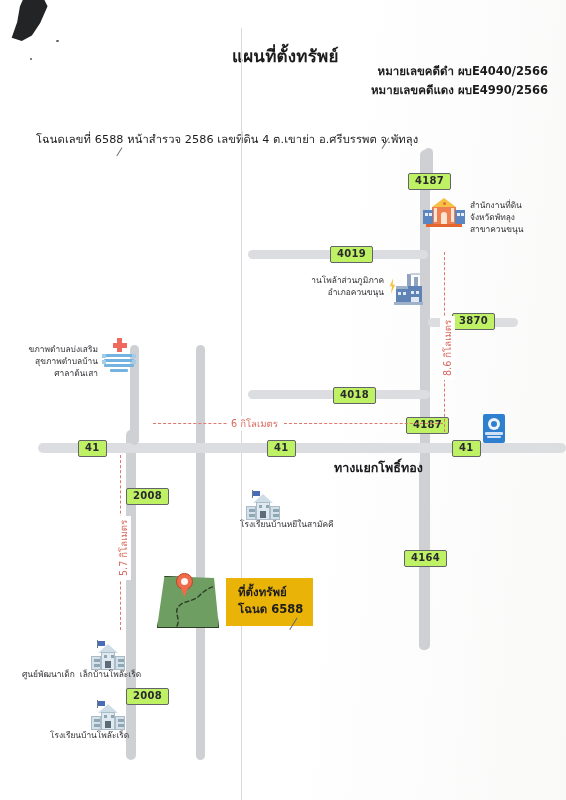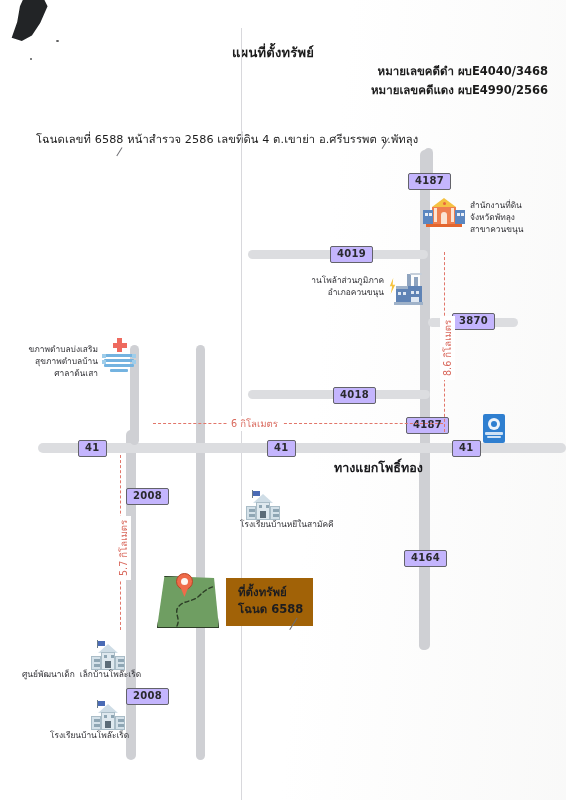--- a/index.html
+++ b/index.html
@@ -35,7 +35,7 @@
   
   .doc-title {
     position: absolute; left: 232px; top: 42px;
-    font-size: 13px; font-weight: 700; letter-spacing: .2px;
+    font-size: 17px; font-weight: 700; letter-spacing: .2px;
   }
   .case-block {
     position: absolute; right: 18px; top: 62px;

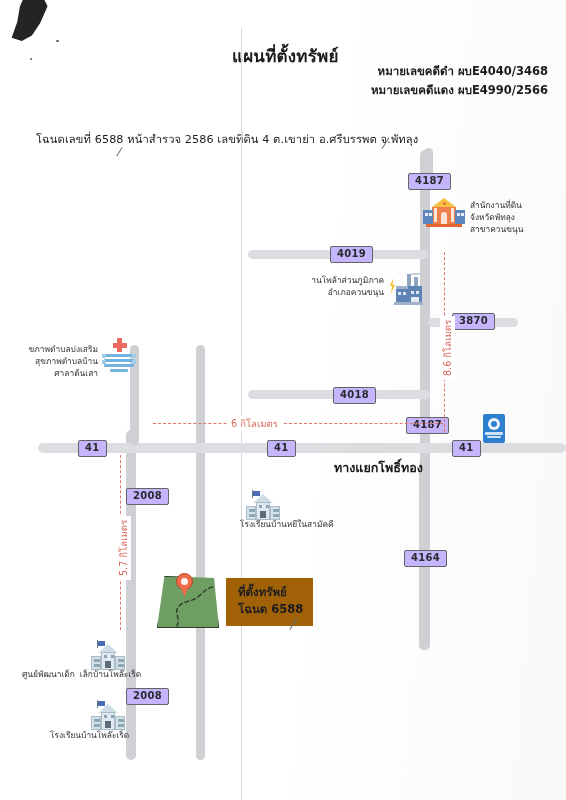--- a/index.html
+++ b/index.html
@@ -219,7 +219,7 @@
 <div class="doc-title">แผนที่ตั้งทรัพย์</div>
 
 <div class="case-block">
-  <div>หมายเลขคดีดำ  ผบE4040/3468</div>
+  <div>หมายเลขคดีดำ  ผบE4040/2566</div>
   <div>หมายเลขคดีแดง ผบE4990/2566</div>
 </div>
 

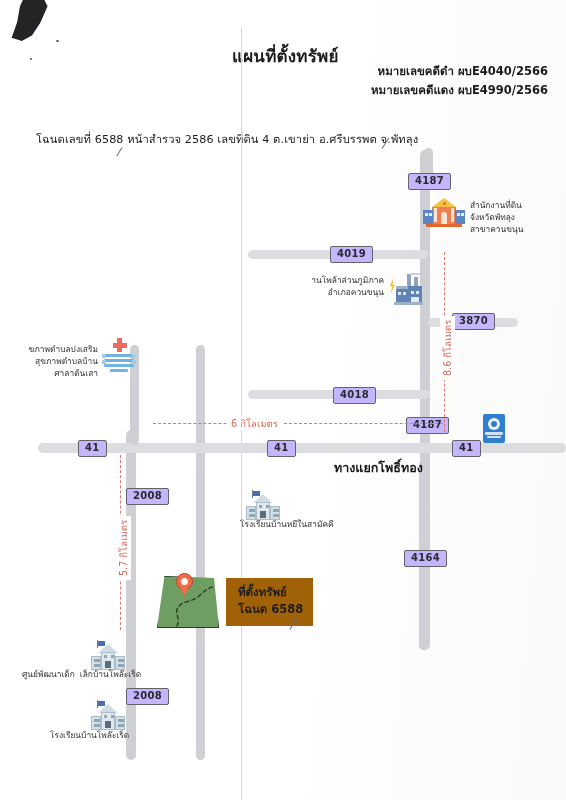--- a/index.html
+++ b/index.html
@@ -68,7 +68,7 @@
   
   .shield {
     position: absolute;
-    background: #c4b5fd;
+    background: #bef264;
     border: 1.2px solid #63636a;
     border-radius: 2px;
     font-size: 10px; font-weight: 600;

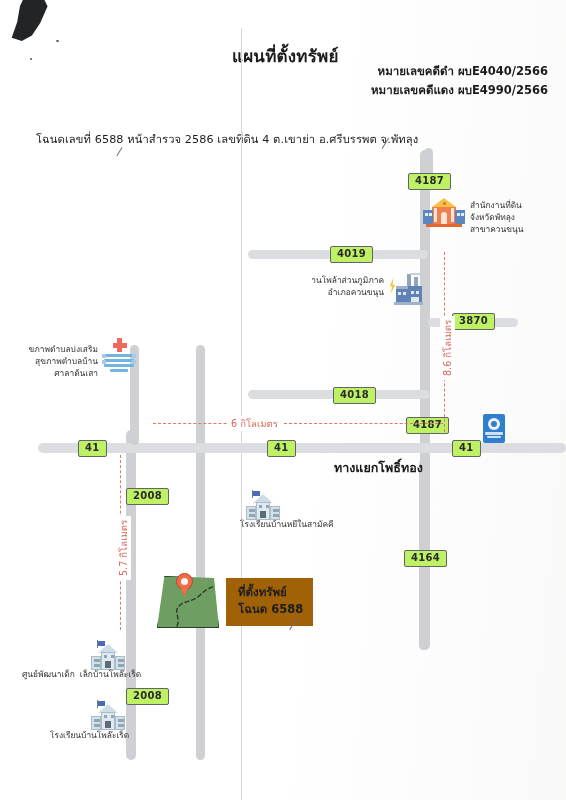--- a/index.html
+++ b/index.html
@@ -195,7 +195,7 @@
   
   .callout {
     position: absolute;
-    background: #a16207;
+    background: #eab308;
     padding: 6px 10px 7px 12px;
     font-size: 11.5px; line-height: 1.5; font-weight: 700;
     color: #1d1d20;

